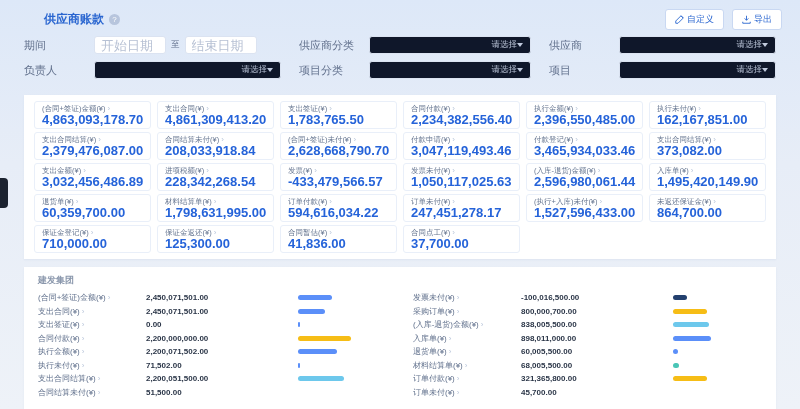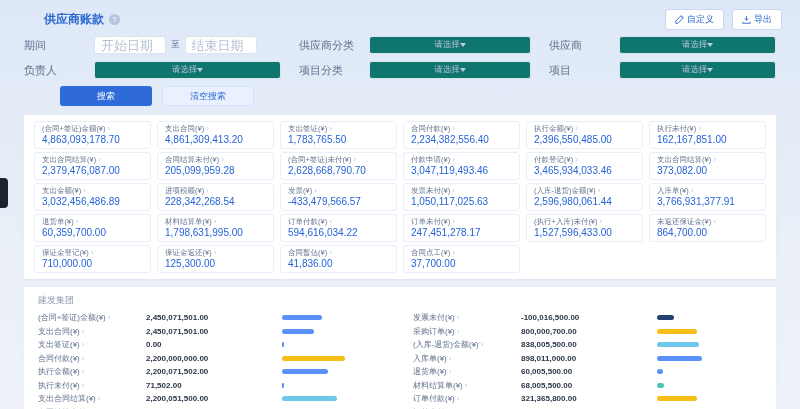--- a/index.html
+++ b/index.html
@@ -38,8 +38,8 @@
   .f-w3{ flex:1; }
   .f-label{ width:70px; text-align:left; font-size:11px; color:#61708c; white-space:nowrap; }
   .f-select{
-    flex:1; background:#0f766e; border:1px solid #dbe3f1; border-radius:3px; height:18px;
-    display:flex; align-items:center; justify-content:center;
+    flex:1; background:#0f172a; border:1px solid #dbe3f1; border-radius:3px; height:18px;
+    display:flex; align-items:center; justify-content:flex-end;
     padding:0 7px; font-size:8.5px; color:#b7c1d4; cursor:pointer; margin-right:18px;
   }
   .f-w3 .f-select{ margin-right:0; }

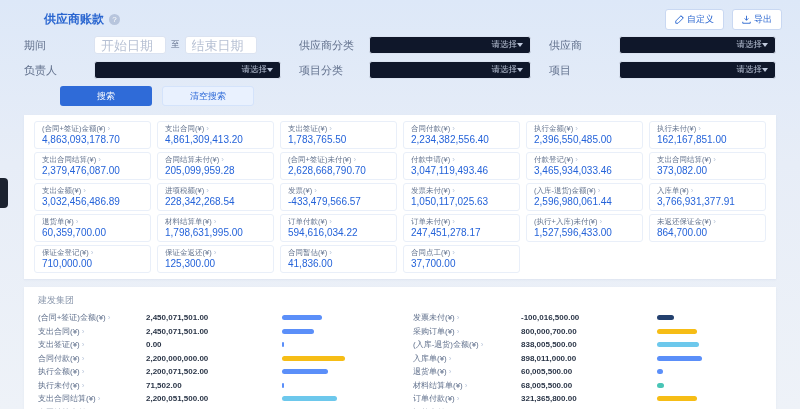--- a/index.html
+++ b/index.html
@@ -161,10 +161,6 @@
         </div>
       </div>
     </div>
-    <div class="f-buttons">
-      <button class="btn-search">搜索</button>
-      <button class="btn-clear">清空搜索</button>
-    </div>
   </div>
 
   <div class="card stats">

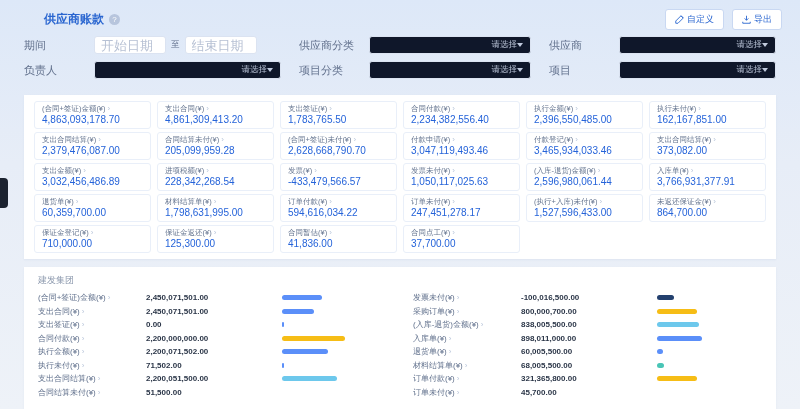--- a/index.html
+++ b/index.html
@@ -69,7 +69,7 @@
   .stat-cell{ border:1px solid #e9eff9; border-radius:3px; padding:2px 7px; cursor:pointer; overflow:hidden; }
   .stat-label{ font-size:7.5px; color:#64748f; display:flex; align-items:center; gap:2px; white-space:nowrap; line-height:10px; }
   .stat-chevron{ color:#b9c6da; font-size:8px; line-height:10px; }
-  .stat-value{ font-size:10px; color:#2563d9; font-weight:normal; white-space:nowrap; line-height:12px; }
+  .stat-value{ font-size:13px; color:#2563d9; font-weight:bold; white-space:nowrap; line-height:12px; }
   
   .detail{ padding:7px 14px; height:170px; overflow:hidden; }
   .group-name{ font-size:9px; color:#8a97ac; margin-bottom:4px; }

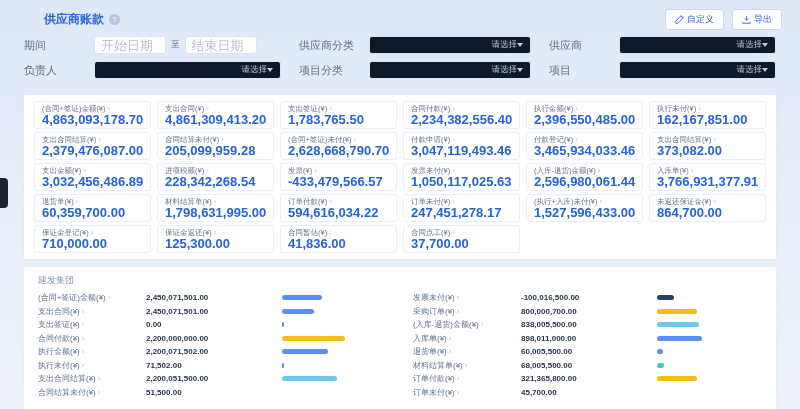--- a/index.html
+++ b/index.html
@@ -226,7 +226,7 @@
       <span class="stat-label-text">合同结算未付(¥)</span>
       <span class="stat-chevron">›</span>
     </div>
-    <div class="stat-value">205,099,959.28</div>
+    <div class="stat-value">208,033,918.84</div>
   </div>
 
   <div class="stat-cell">

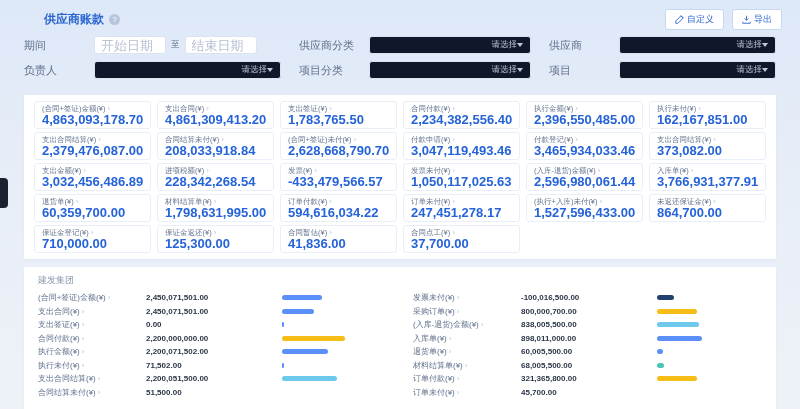--- a/index.html
+++ b/index.html
@@ -306,7 +306,7 @@
       <span class="stat-label-text">入库单(¥)</span>
       <span class="stat-chevron">›</span>
     </div>
-    <div class="stat-value">3,766,931,377.91</div>
+    <div class="stat-value">1,495,420,149.90</div>
   </div>
 
   <div class="stat-cell">

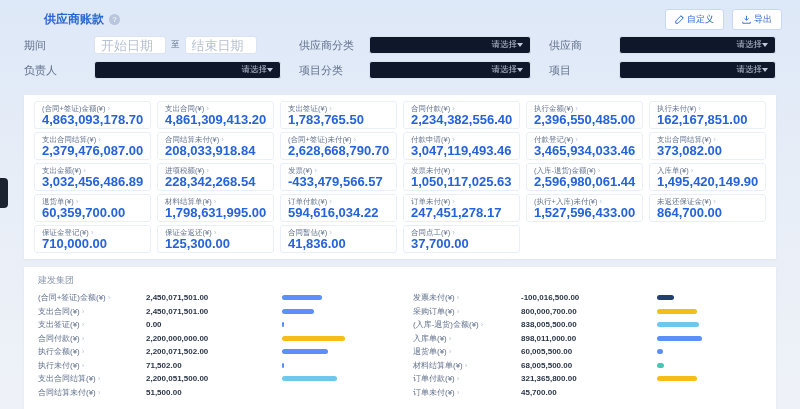--- a/index.html
+++ b/index.html
@@ -72,7 +72,7 @@
   .stat-value{ font-size:13px; color:#2563d9; font-weight:bold; white-space:nowrap; line-height:12px; }
   
   .detail{ padding:7px 14px; height:170px; overflow:hidden; }
-  .group-name{ font-size:9px; color:#8a97ac; margin-bottom:4px; }
+  .group-name{ font-size:9px; color:#8a97ac; margin-bottom:4px;font-weight:bold; }
   .detail-cols{ display:flex; gap:26px; }
   .detail-col{ flex:1; min-width:0; }
   .d-row{ display:flex; align-items:center; height:13.5px; }

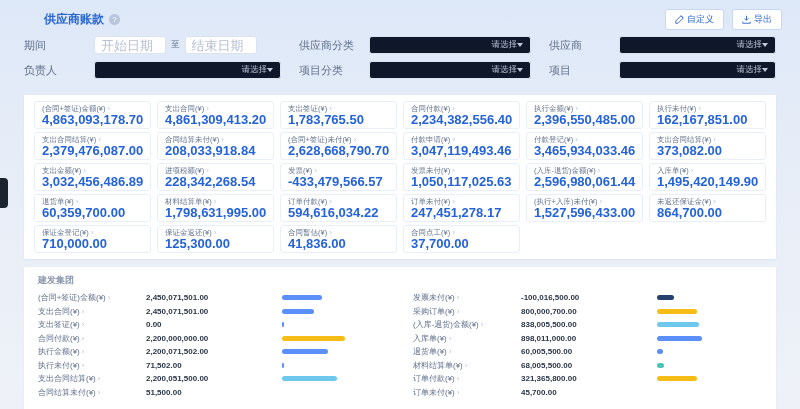--- a/index.html
+++ b/index.html
@@ -79,7 +79,7 @@
   .d-label{ width:108px; font-size:8px; color:#60708c; white-space:nowrap; overflow:hidden;
             display:flex; align-items:center; gap:2px; cursor:pointer; flex:none; }
   .d-chevron{ color:#b9c6da; font-size:8px; }
-  .d-value{ width:136px; font-size:8px; color:#2b3648; font-weight:bold; white-space:nowrap; flex:none; }
+  .d-value{ width:152px; font-size:8px; color:#2b3648; font-weight:bold; white-space:nowrap; flex:none; }
   .d-bar-track{ flex:1; height:5px; position:relative; }
   .d-bar{ height:5px; border-radius:2.5px; width:0; }
 </style>

